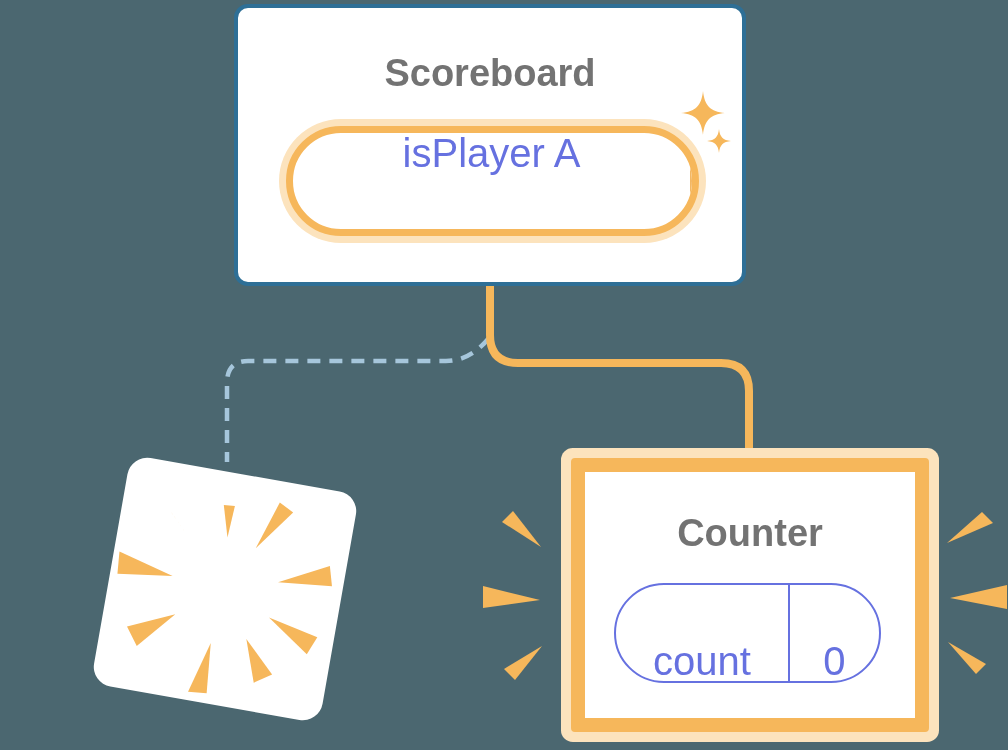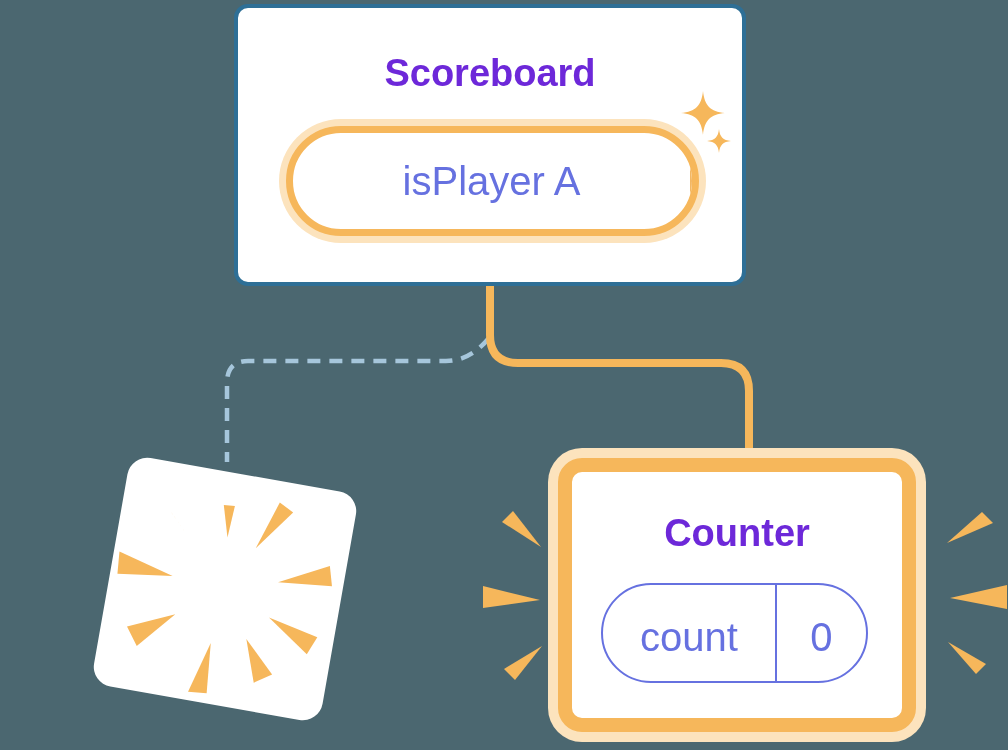--- a/index.html
+++ b/index.html
@@ -18,7 +18,7 @@
   }
   .card-title{
     position:absolute;left:0;top:46px;width:100%;text-align:center;
-    font-size:38px;font-weight:600;color:#6d28d9;line-height:1;
+    font-size:38px;font-weight:600;color:#737373;line-height:1;
   }
   .sb-pill{
     position:absolute;left:48px;top:118px;width:413px;height:110px;

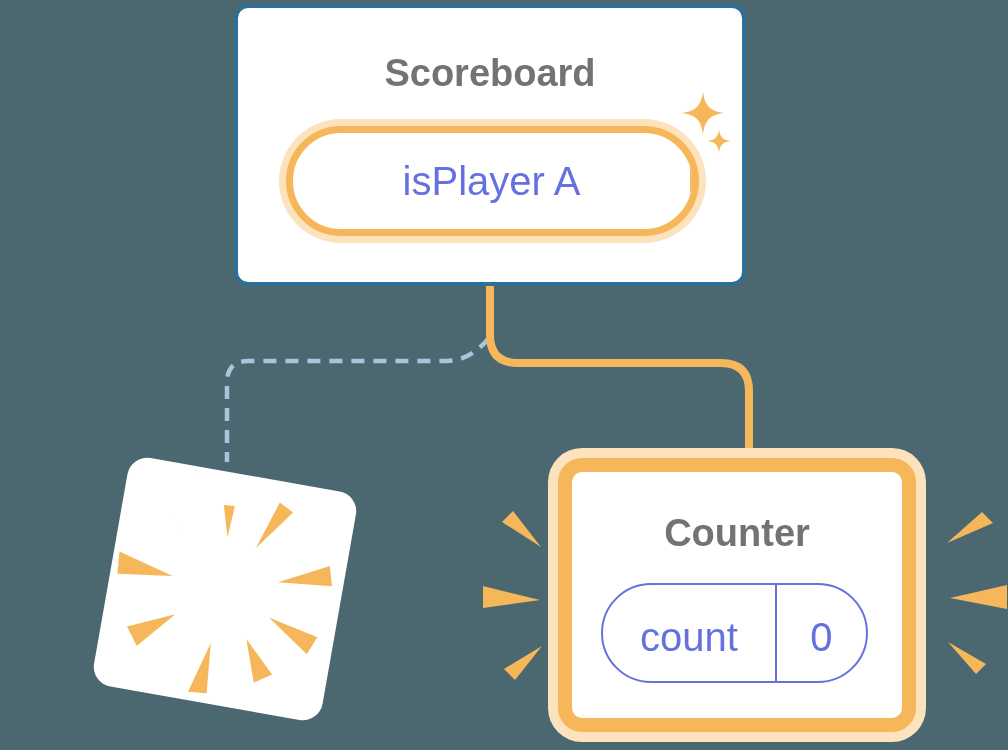--- a/index.html
+++ b/index.html
@@ -27,7 +27,7 @@
     box-shadow:0 0 0 7px #FCE3BD;
     display:flex;align-items:stretch;overflow:hidden;
   }
-  .sb-pill .cell{display:flex;align-items:center;justify-content:center;}
+  .sb-pill .cell{display:flex;justify-content:center;}
   .sb-pill .cell.name{flex:246 0 0;}
   .sb-pill .cell.value{flex:153 0 0;}
   .sb-divider{width:2px;background:#F3B763;}

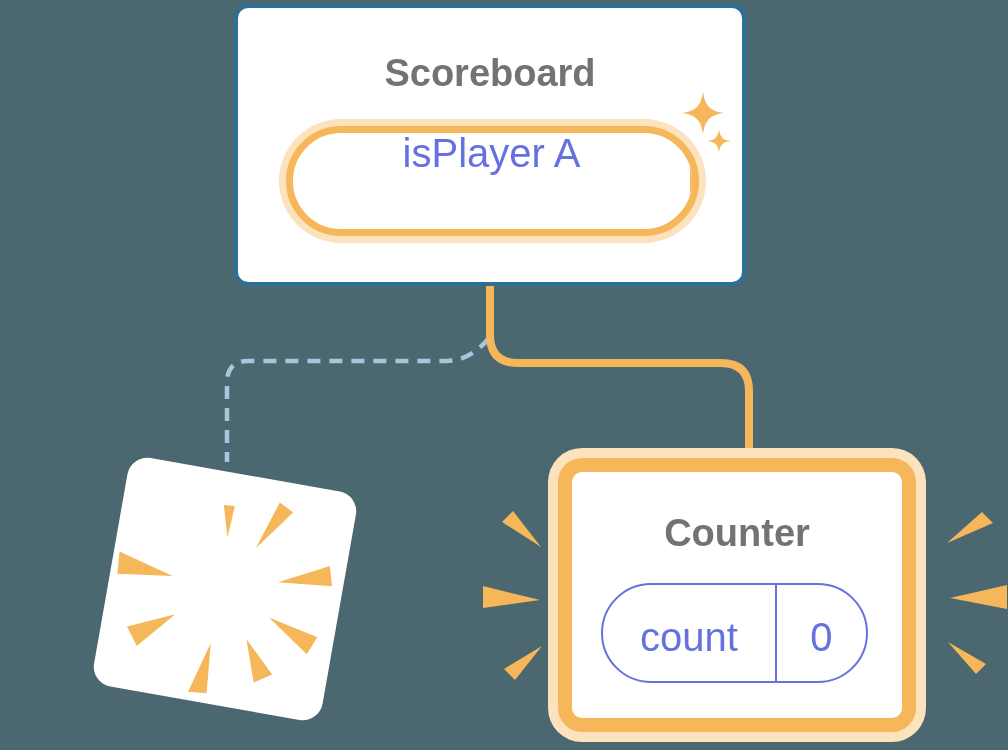--- a/index.html
+++ b/index.html
@@ -36,9 +36,9 @@
 
   
   .counter-card{
-    position:absolute;left:558px;top:458px;width:358px;height:274px;
+    position:absolute;left:571px;top:458px;width:358px;height:274px;
     box-sizing:border-box;background:#FFFFFF;
-    border:14px solid #F6B75B;border-radius:24px;
+    border:14px solid #F6B75B;border-radius:4px;
     box-shadow:0 0 0 10px #FCE3BD;z-index:2;
   }
   .counter-card .card-title{top:42px;}

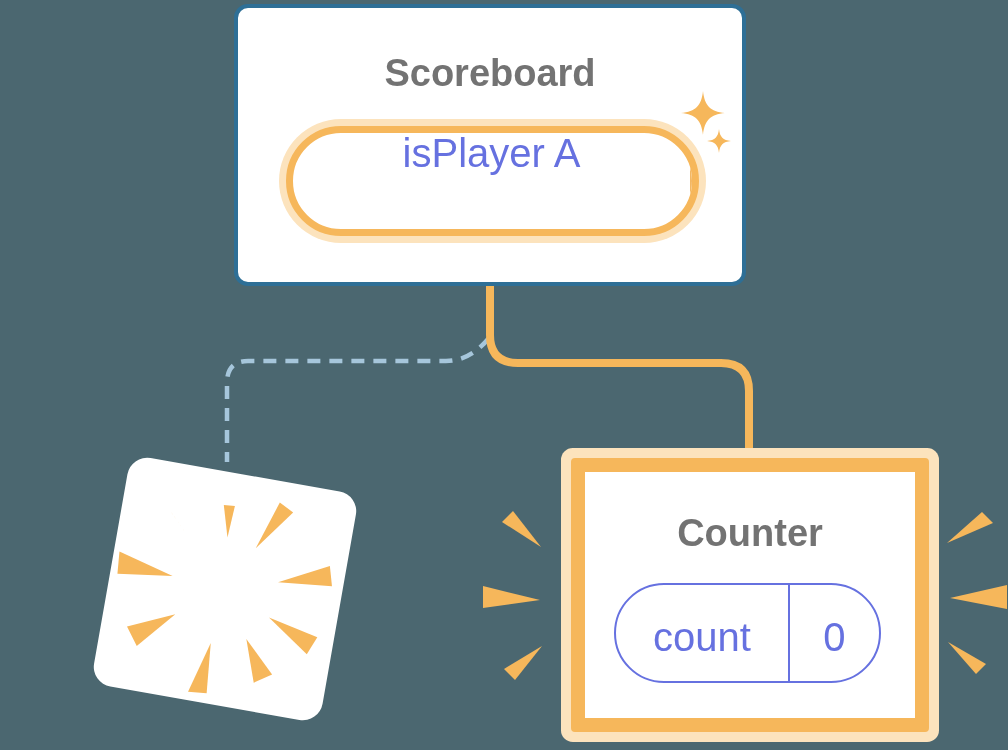--- a/index.html
+++ b/index.html
@@ -48,7 +48,7 @@
     border:2px solid #6671E0;border-radius:50px;
     display:flex;align-items:stretch;overflow:hidden;
   }
-  .ct-pill .cell{display:flex;align-items:flex-start;justify-content:center;margin-top:32px;}
+  .ct-pill .cell{display:flex;align-items:flex-end;justify-content:center;margin-top:32px;}
   .ct-pill .cell.name{flex:173 0 0;}
   .ct-pill .cell.value{flex:90 0 0;}
   .ct-divider{width:2px;background:#6671E0;}

